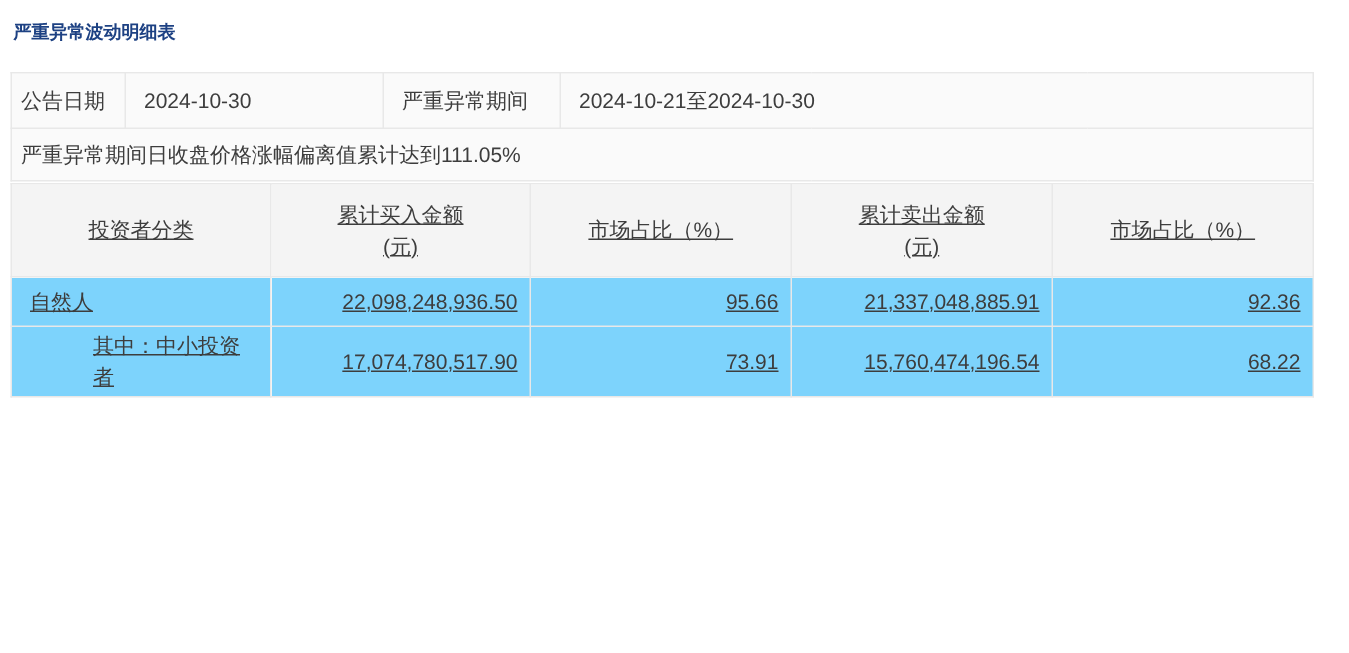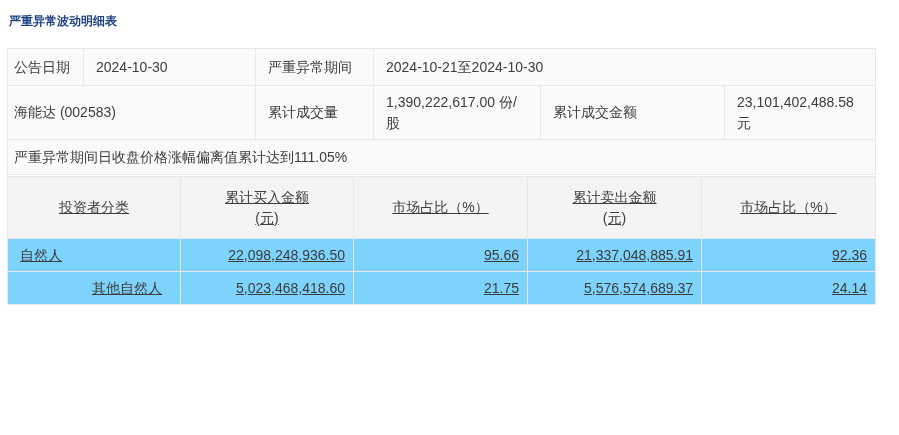--- a/index.html
+++ b/index.html
@@ -75,15 +75,6 @@
         <td>严重异常期间</td>
         <td colspan="3">2024-10-21至2024-10-30</td>
       </tr>
-      <tr class="r2">
-        <td colspan="2">海能达 (002583)</td>
-        <td>累计成交量</td>
-        <td class="pre">1,390,222,617.00 份/
-股</td>
-        <td>累计成交金额</td>
-        <td class="pre">23,101,402,488.58
-元</td>
-      </tr>
       <tr class="r3">
         <td colspan="6">严重异常期间日收盘价格涨幅偏离值累计达到111.05%</td>
       </tr>

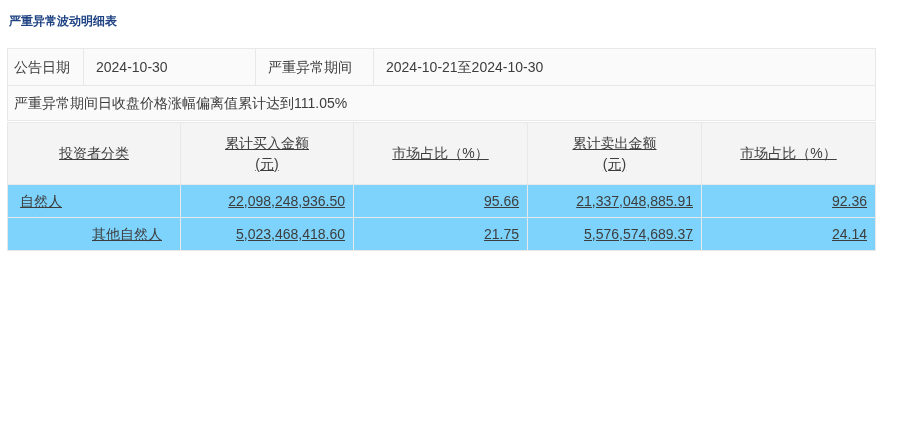--- a/index.html
+++ b/index.html
@@ -109,6 +109,13 @@
           <td class="num">92.36</td>
         </tr>
         <tr>
+          <td class="cat indent-1">其中：中小投资者</td>
+          <td class="num">17,074,780,517.90</td>
+          <td class="num">73.91</td>
+          <td class="num">15,760,474,196.54</td>
+          <td class="num">68.22</td>
+        </tr>
+        <tr>
           <td class="cat indent-2">其他自然人</td>
           <td class="num">5,023,468,418.60</td>
           <td class="num">21.75</td>

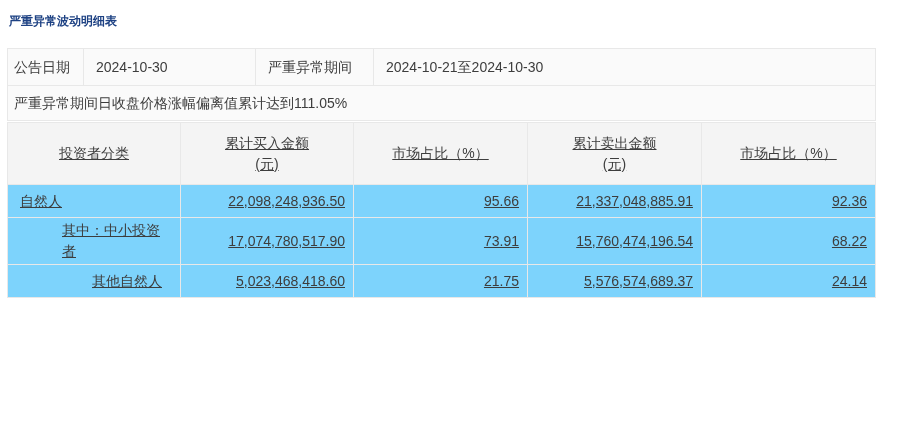--- a/index.html
+++ b/index.html
@@ -115,13 +115,6 @@
           <td class="num">15,760,474,196.54</td>
           <td class="num">68.22</td>
         </tr>
-        <tr>
-          <td class="cat indent-2">其他自然人</td>
-          <td class="num">5,023,468,418.60</td>
-          <td class="num">21.75</td>
-          <td class="num">5,576,574,689.37</td>
-          <td class="num">24.14</td>
-        </tr>
       </tbody>
   </table>
 

